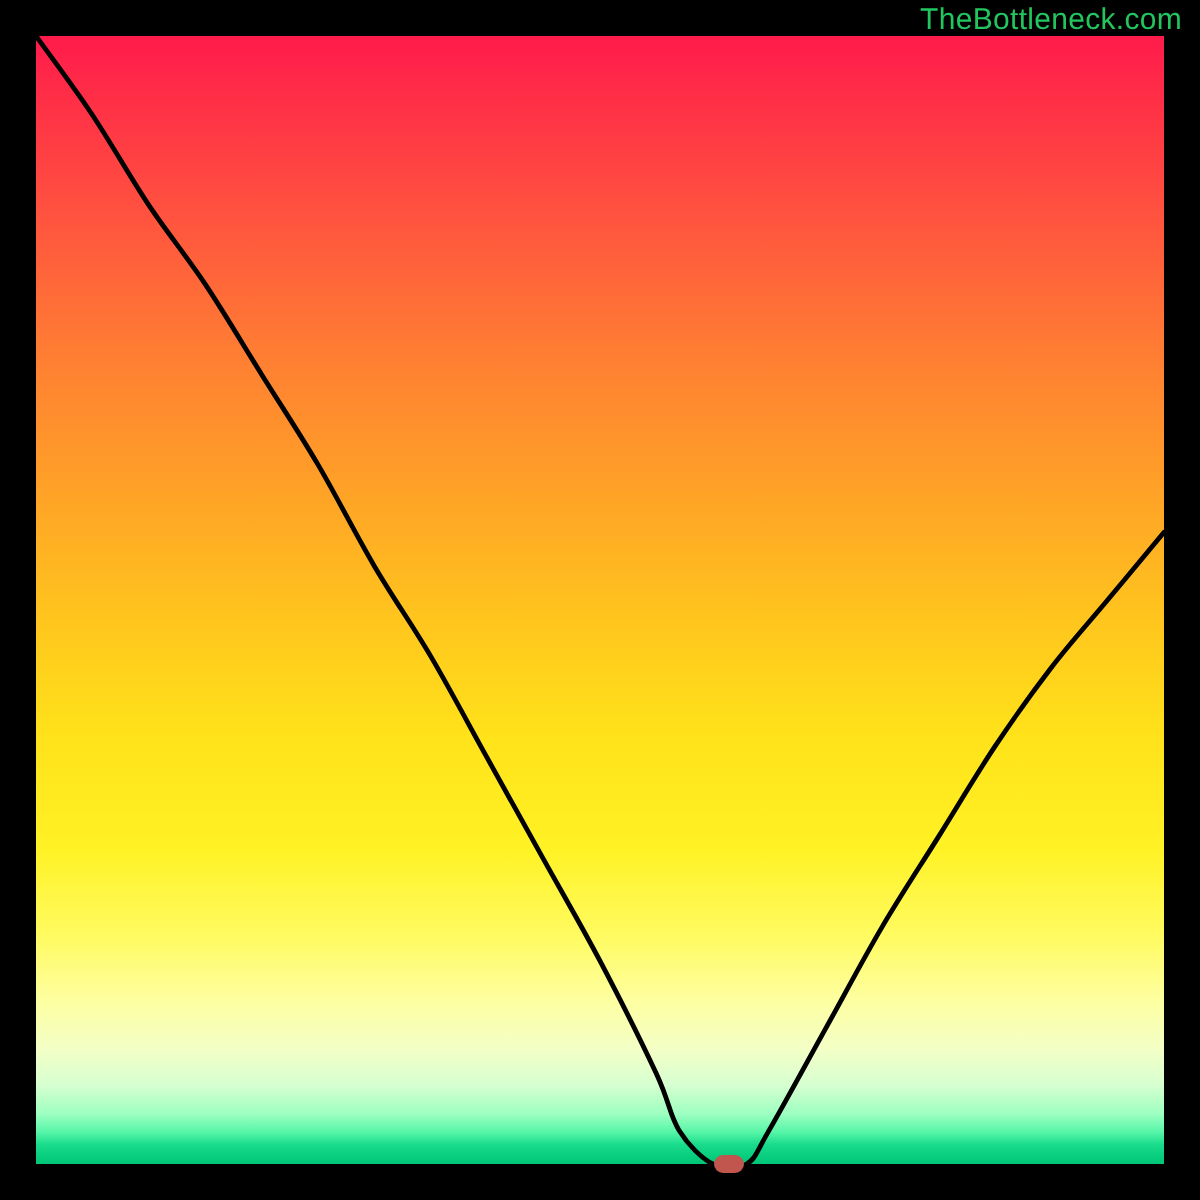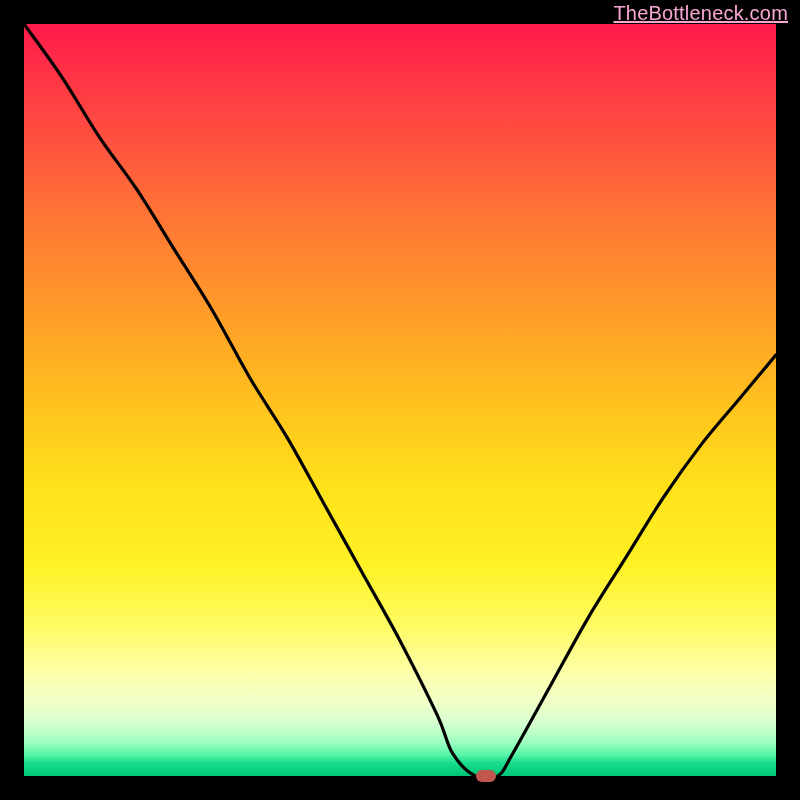--- a/index.html
+++ b/index.html
@@ -23,12 +23,11 @@
     position: absolute;
     top: 2px;
     right: 12px;
-    color: #f9a8d4;
+    color: #22c55e;
     font-size: 20px;
     font-weight: 500;
     letter-spacing: 0.2px;
     z-index: 20;
-    text-decoration: underline;
   }
   .plot {
     position: absolute;

